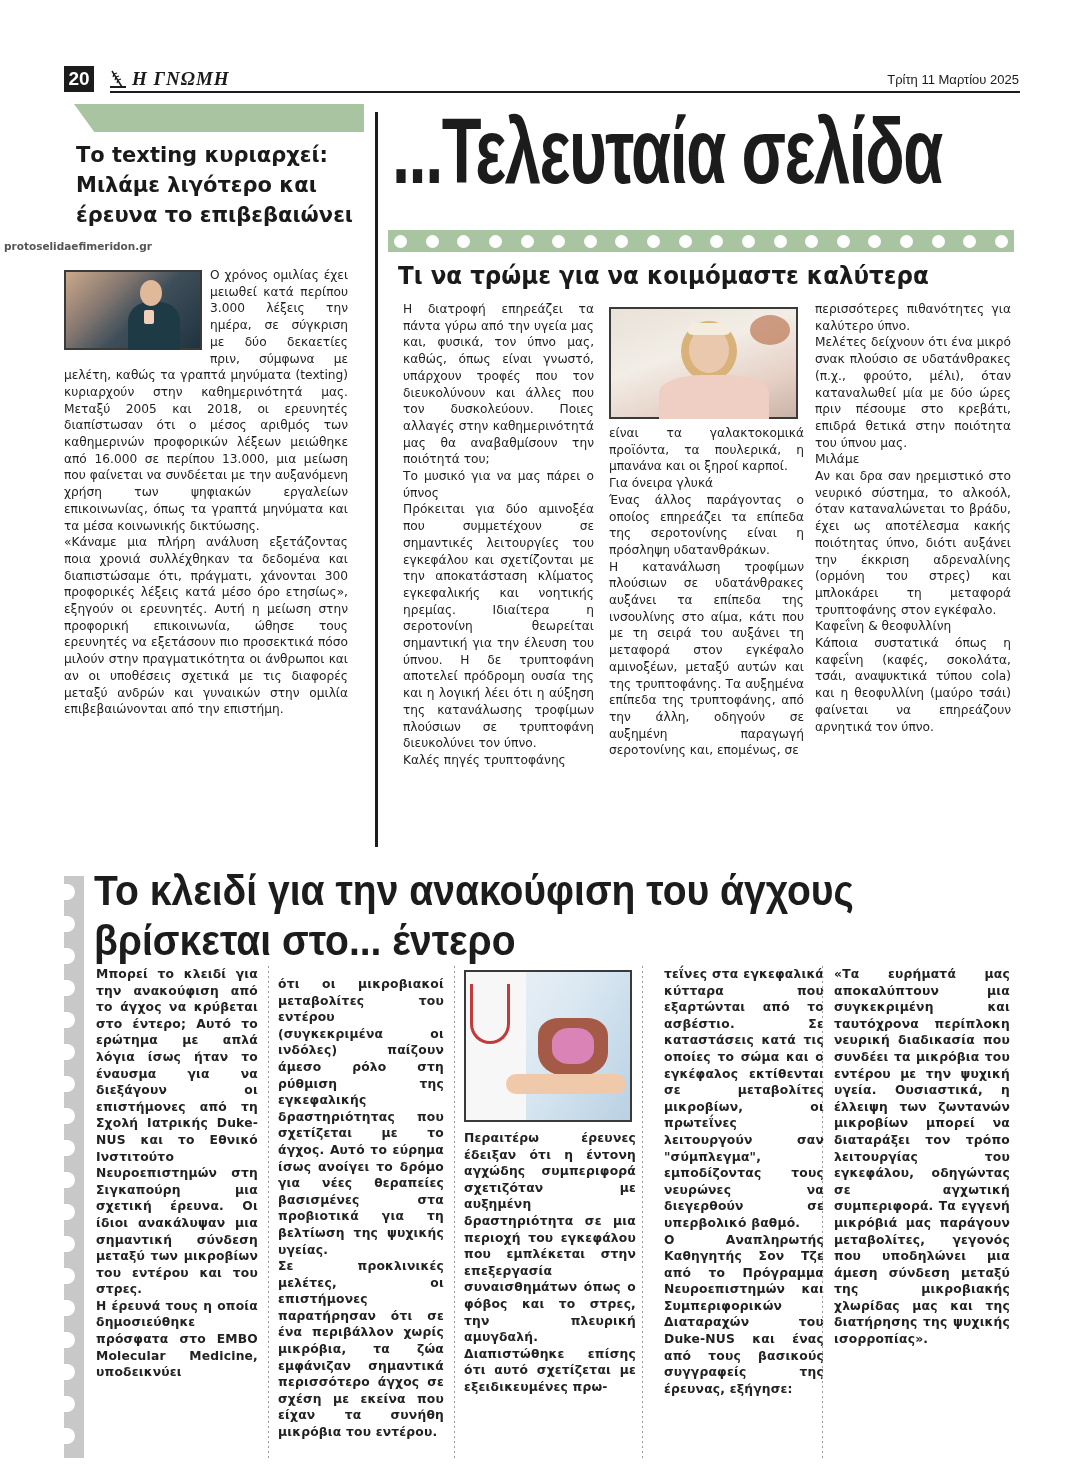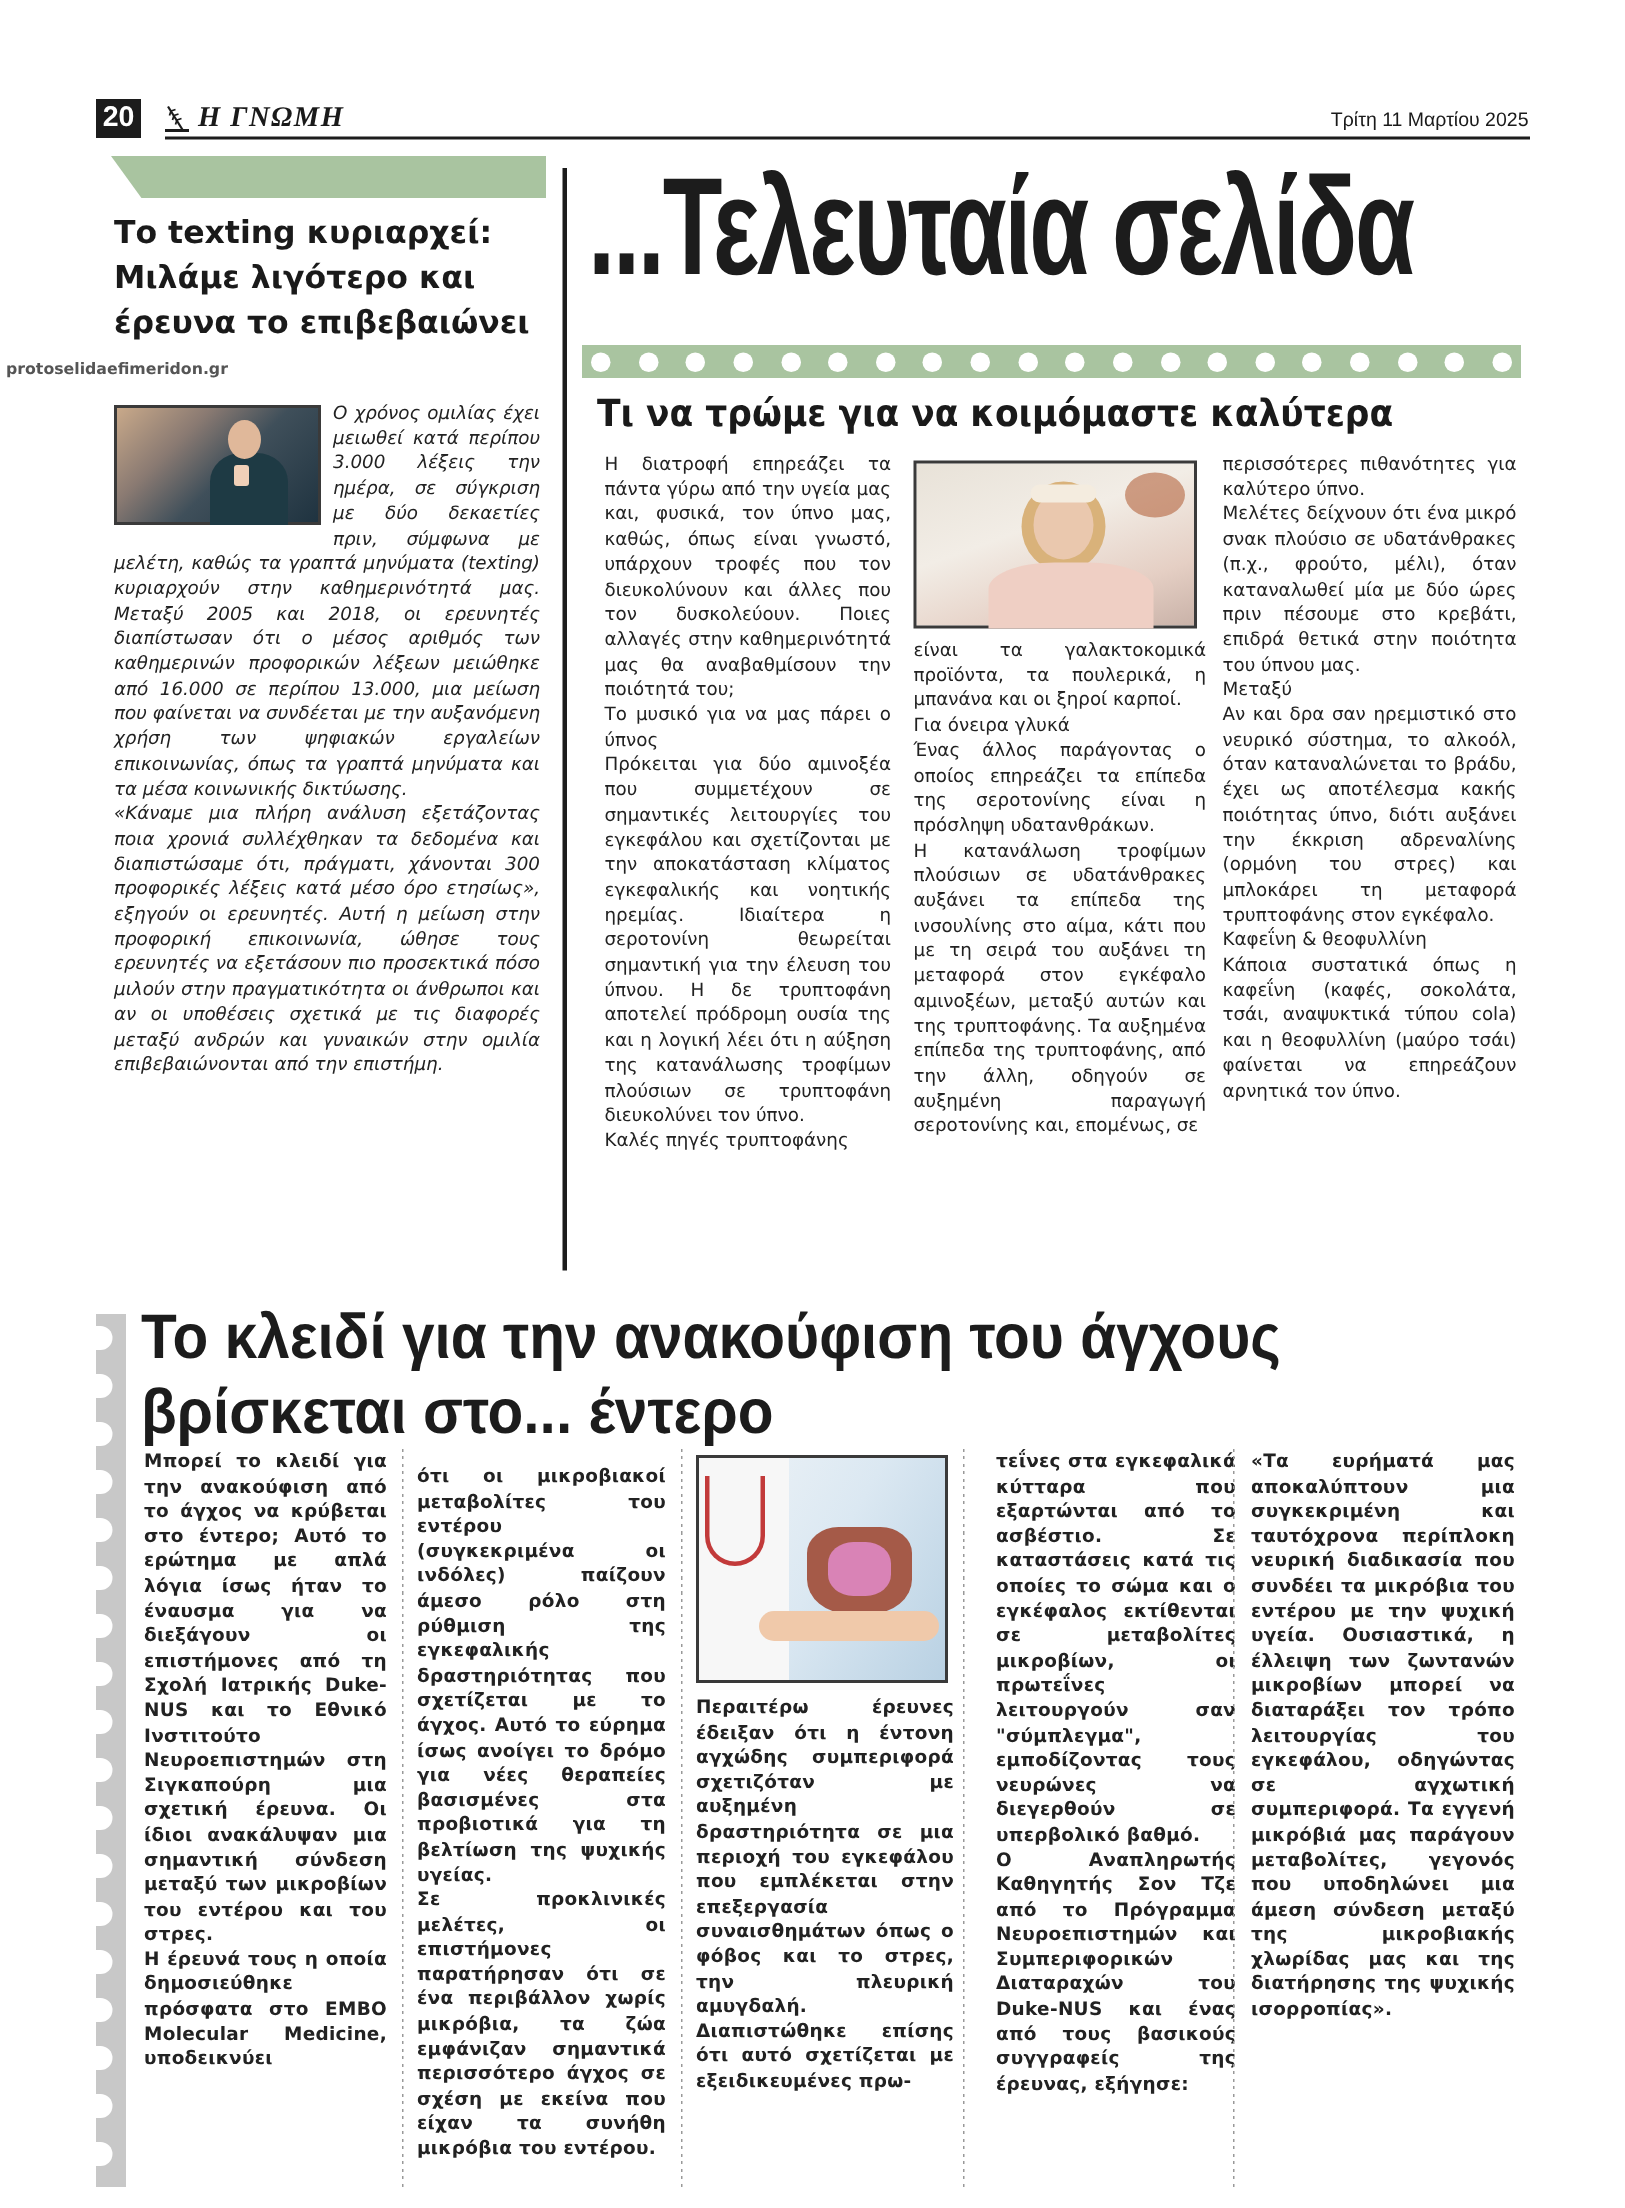--- a/index.html
+++ b/index.html
@@ -26,7 +26,7 @@
   .v-rule { left: 375px; top: 112px; width: 3px; height: 735px; background: #1c1c1c; }
 
   .body-text { font-family: "DejaVu Sans", sans-serif; font-size: 12.2px; line-height: 16.7px; text-align: justify; hyphens: none; color: #222; }
-  .left-col { left: 76px; top: 267px; width: 284px; font-style: italic; }
+  .left-col { left: 64px; top: 267px; width: 284px; }
   .photo { float: left; margin: 3px 8px 2px 0; border: 2px solid #3a3a3a; }
   .photo-texting { width: 138px; height: 80px;
     background: linear-gradient(135deg, #c9a98a 0%, #8a7a72 30%, #3f4f5a 55%, #1f3340 100%); position: relative; }

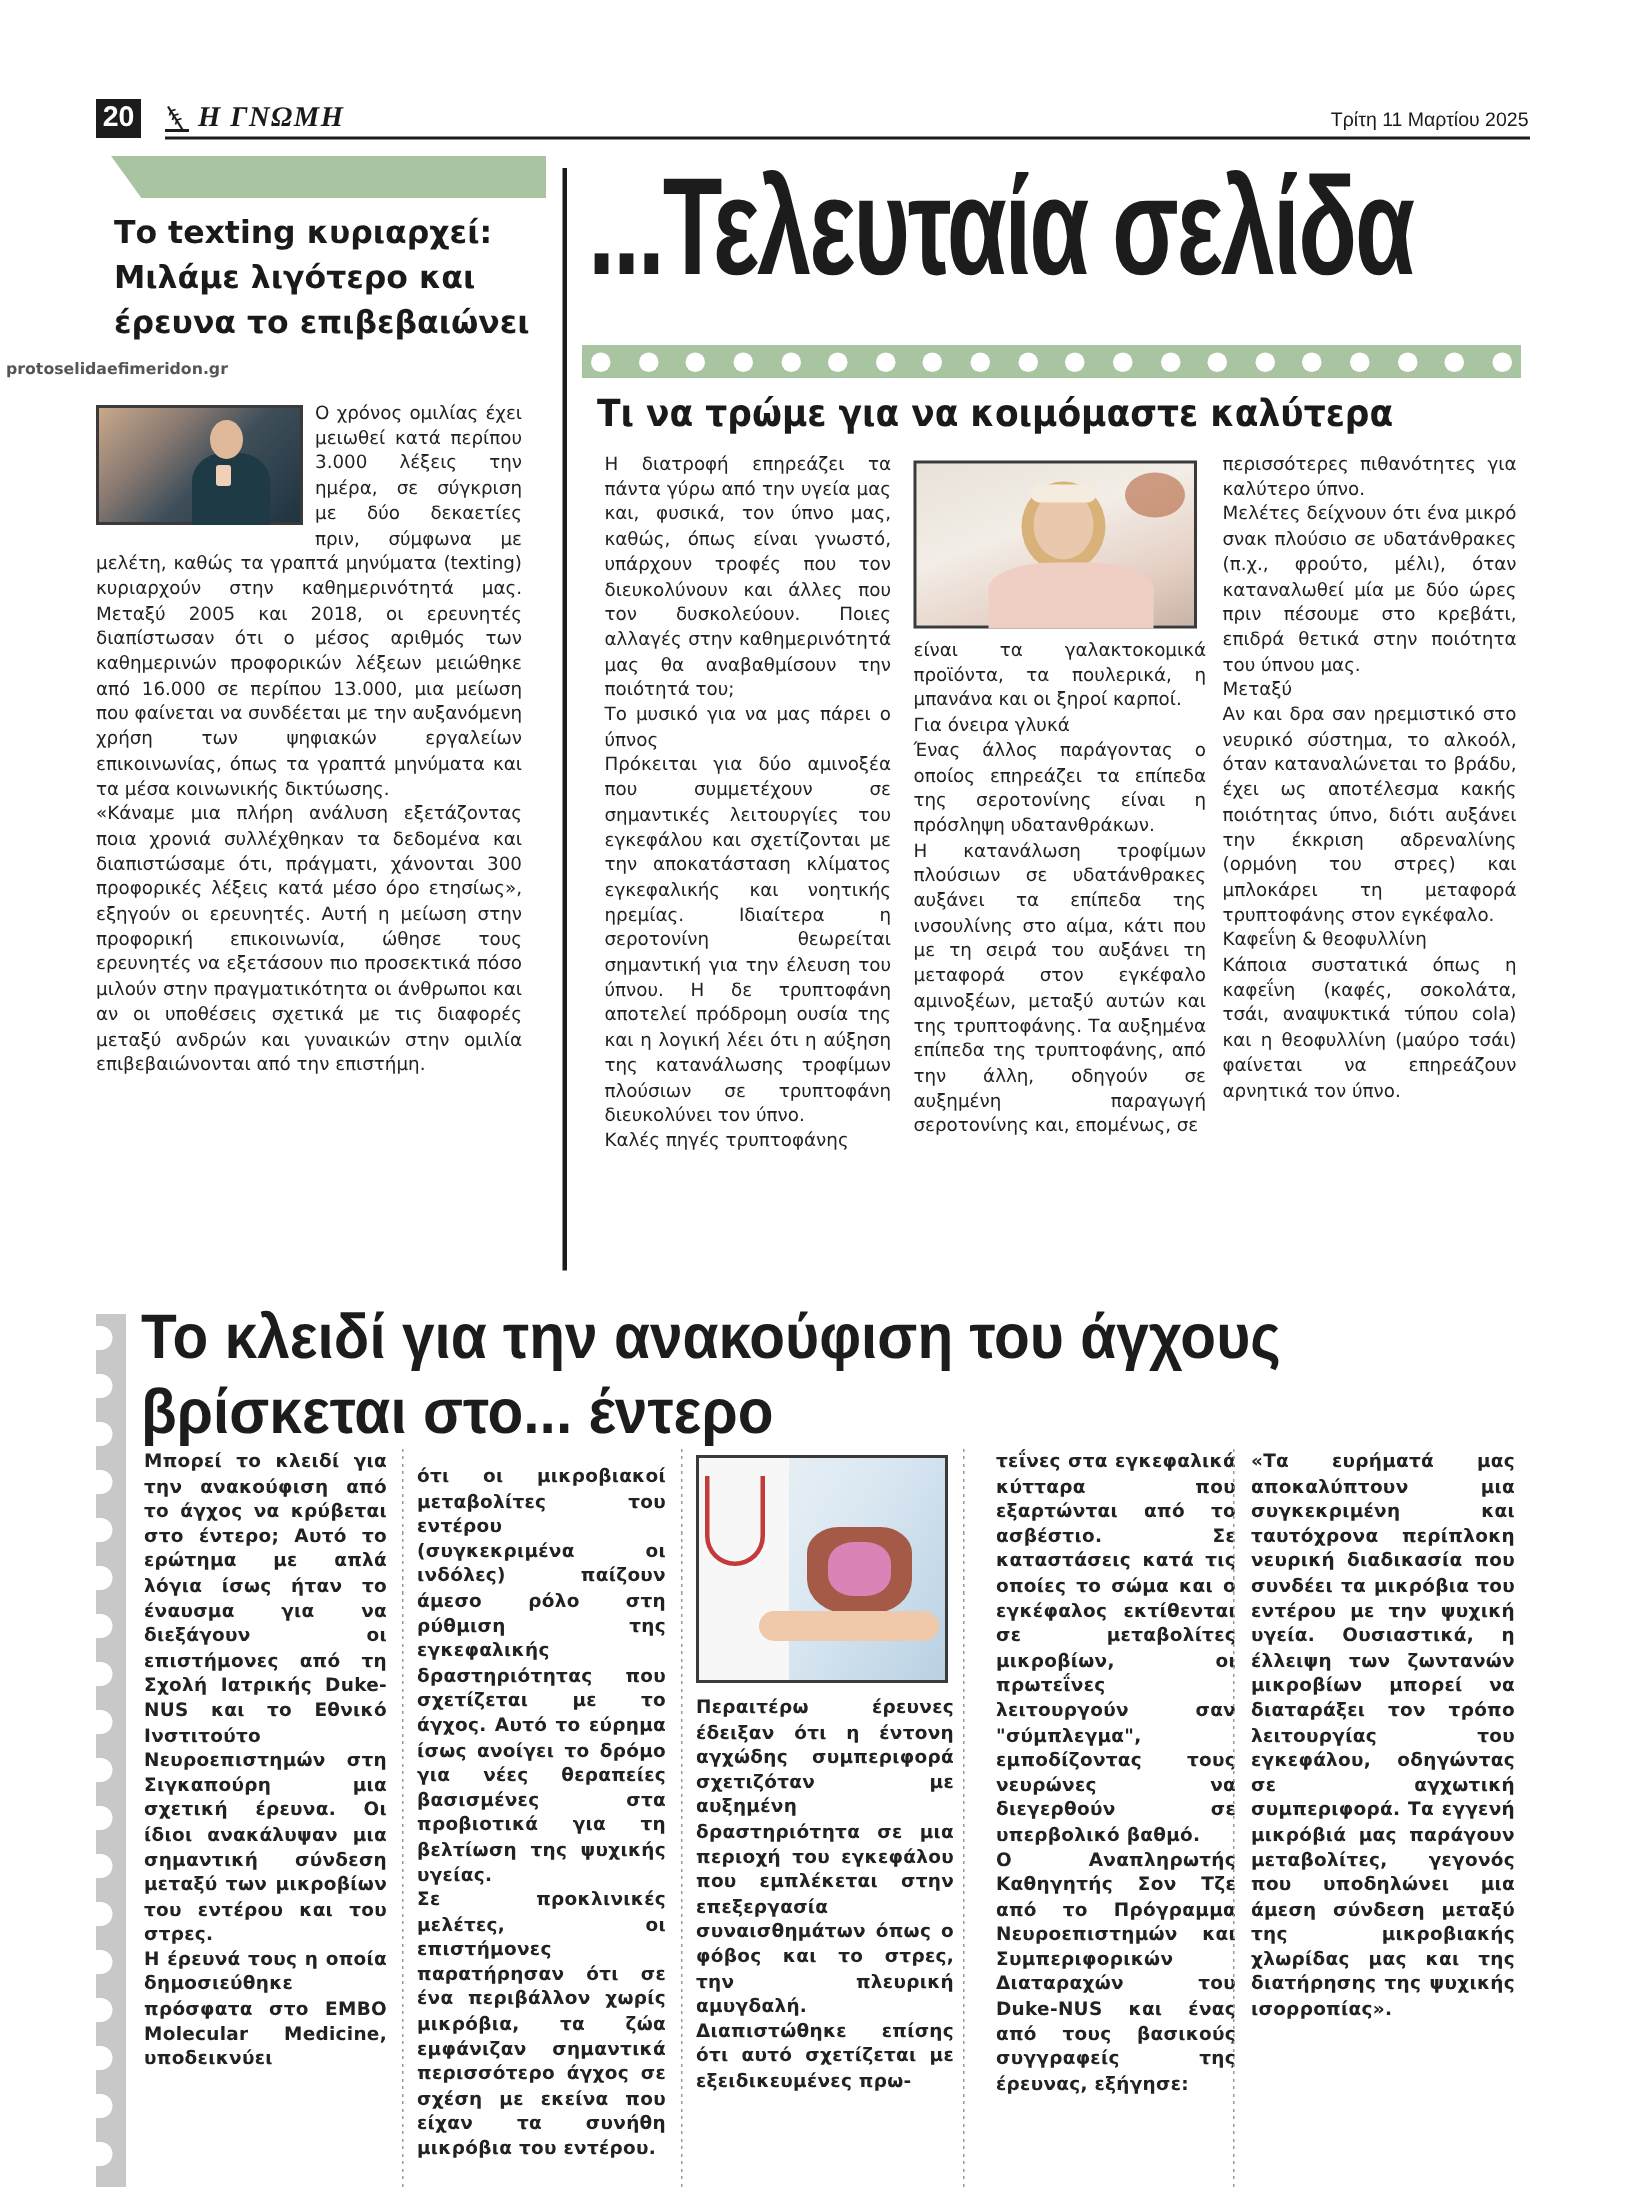--- a/index.html
+++ b/index.html
@@ -151,7 +151,7 @@
 <div class="abs body-text sleep-col3">
   <p>περισσότερες πιθανότητες για καλύτερο ύπνο.</p>
   <p>Μελέτες δείχνουν ότι ένα μικρό σνακ πλούσιο σε υδατάνθρακες (π.χ., φρούτο, μέλι), όταν καταναλωθεί μία με δύο ώρες πριν πέσουμε στο κρεβάτι, επιδρά θετικά στην ποιότητα του ύπνου μας.</p>
-  <p>Μεταξύ</p>
+  <p>Μιλάμε</p>
   <p>Αν και δρα σαν ηρεμιστικό στο νευρικό σύστημα, το αλκοόλ, όταν καταναλώνεται το βράδυ, έχει ως αποτέλεσμα κακής ποιότητας ύπνο, διότι αυξάνει την έκκριση αδρεναλίνης (ορμόνη του στρες) και μπλοκάρει τη μεταφορά τρυπτοφάνης στον εγκέφαλο.</p>
   <p>Καφεΐνη &amp; θεοφυλλίνη</p>
   <p>Κάποια συστατικά όπως η καφεΐνη (καφές, σοκολάτα, τσάι, αναψυκτικά τύπου cola) και η θεοφυλλίνη (μαύρο τσάι) φαίνεται να επηρεάζουν αρνητικά τον ύπνο.</p>

